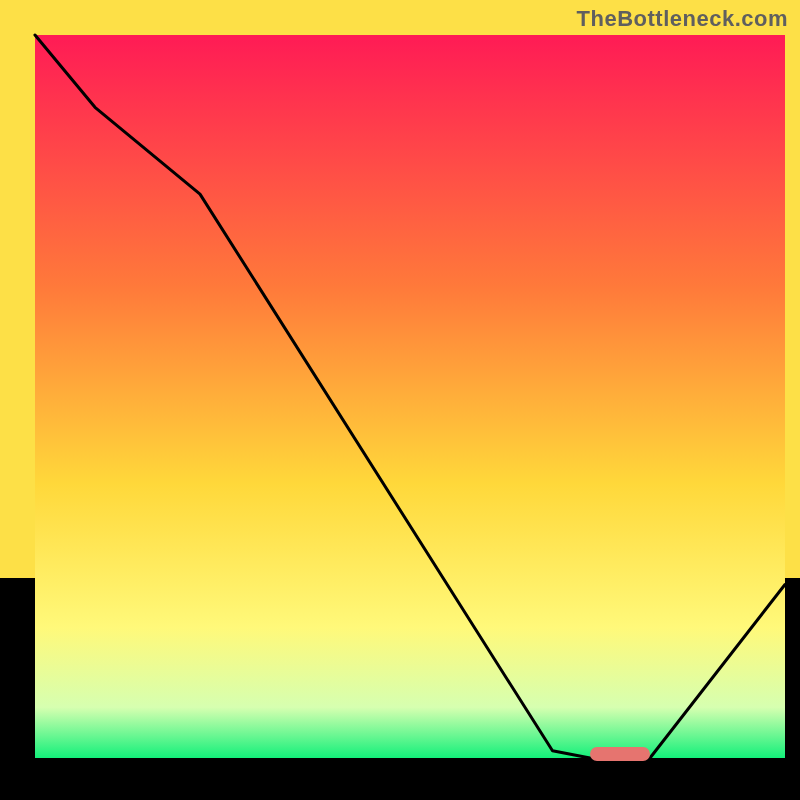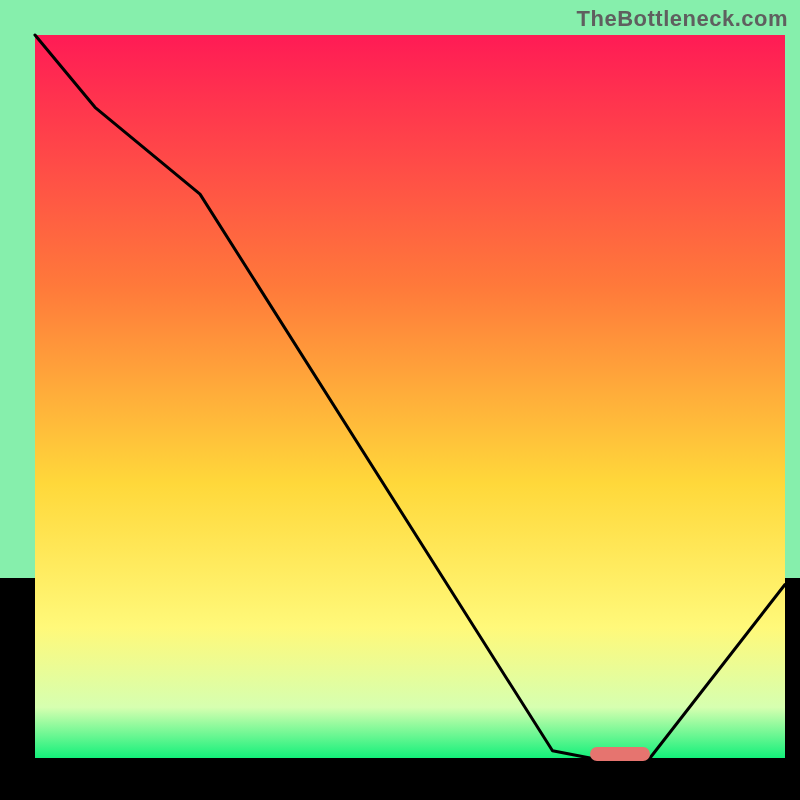--- a/index.html
+++ b/index.html
@@ -15,7 +15,7 @@
     position: relative;
     width: 800px;
     height: 578px;
-    background: #86efac;
+    background: #fde047;
     text-decoration: underline;
   }
   .watermark {

